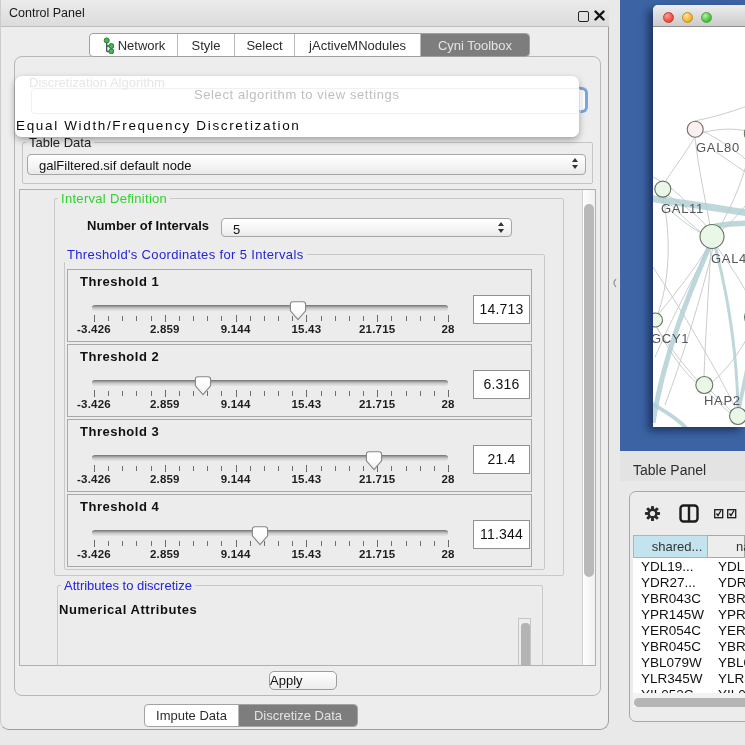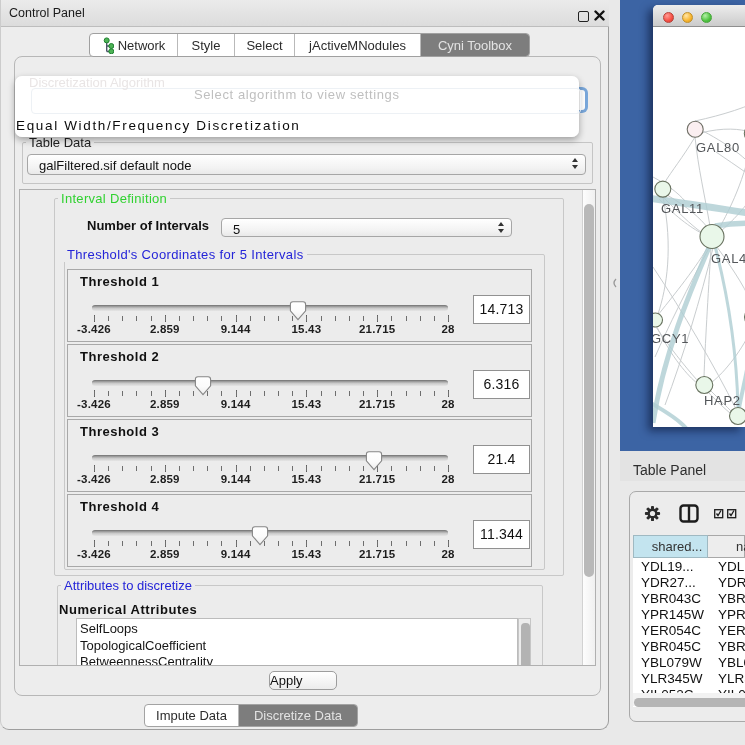--- a/index.html
+++ b/index.html
@@ -239,7 +239,6 @@
           <span>Attributes to discretize</span>
         </div>
     <div class="ab" id="nalbl">Numerical Attributes</div>
-    <div class="ab" id="atlist">SelfLoops<br>TopologicalCoefficient<br>BetweennessCentrality</div>
     <div class="ab" id="atsb"></div>
     <div class="ab" id="atthumb"></div>
   </div>

